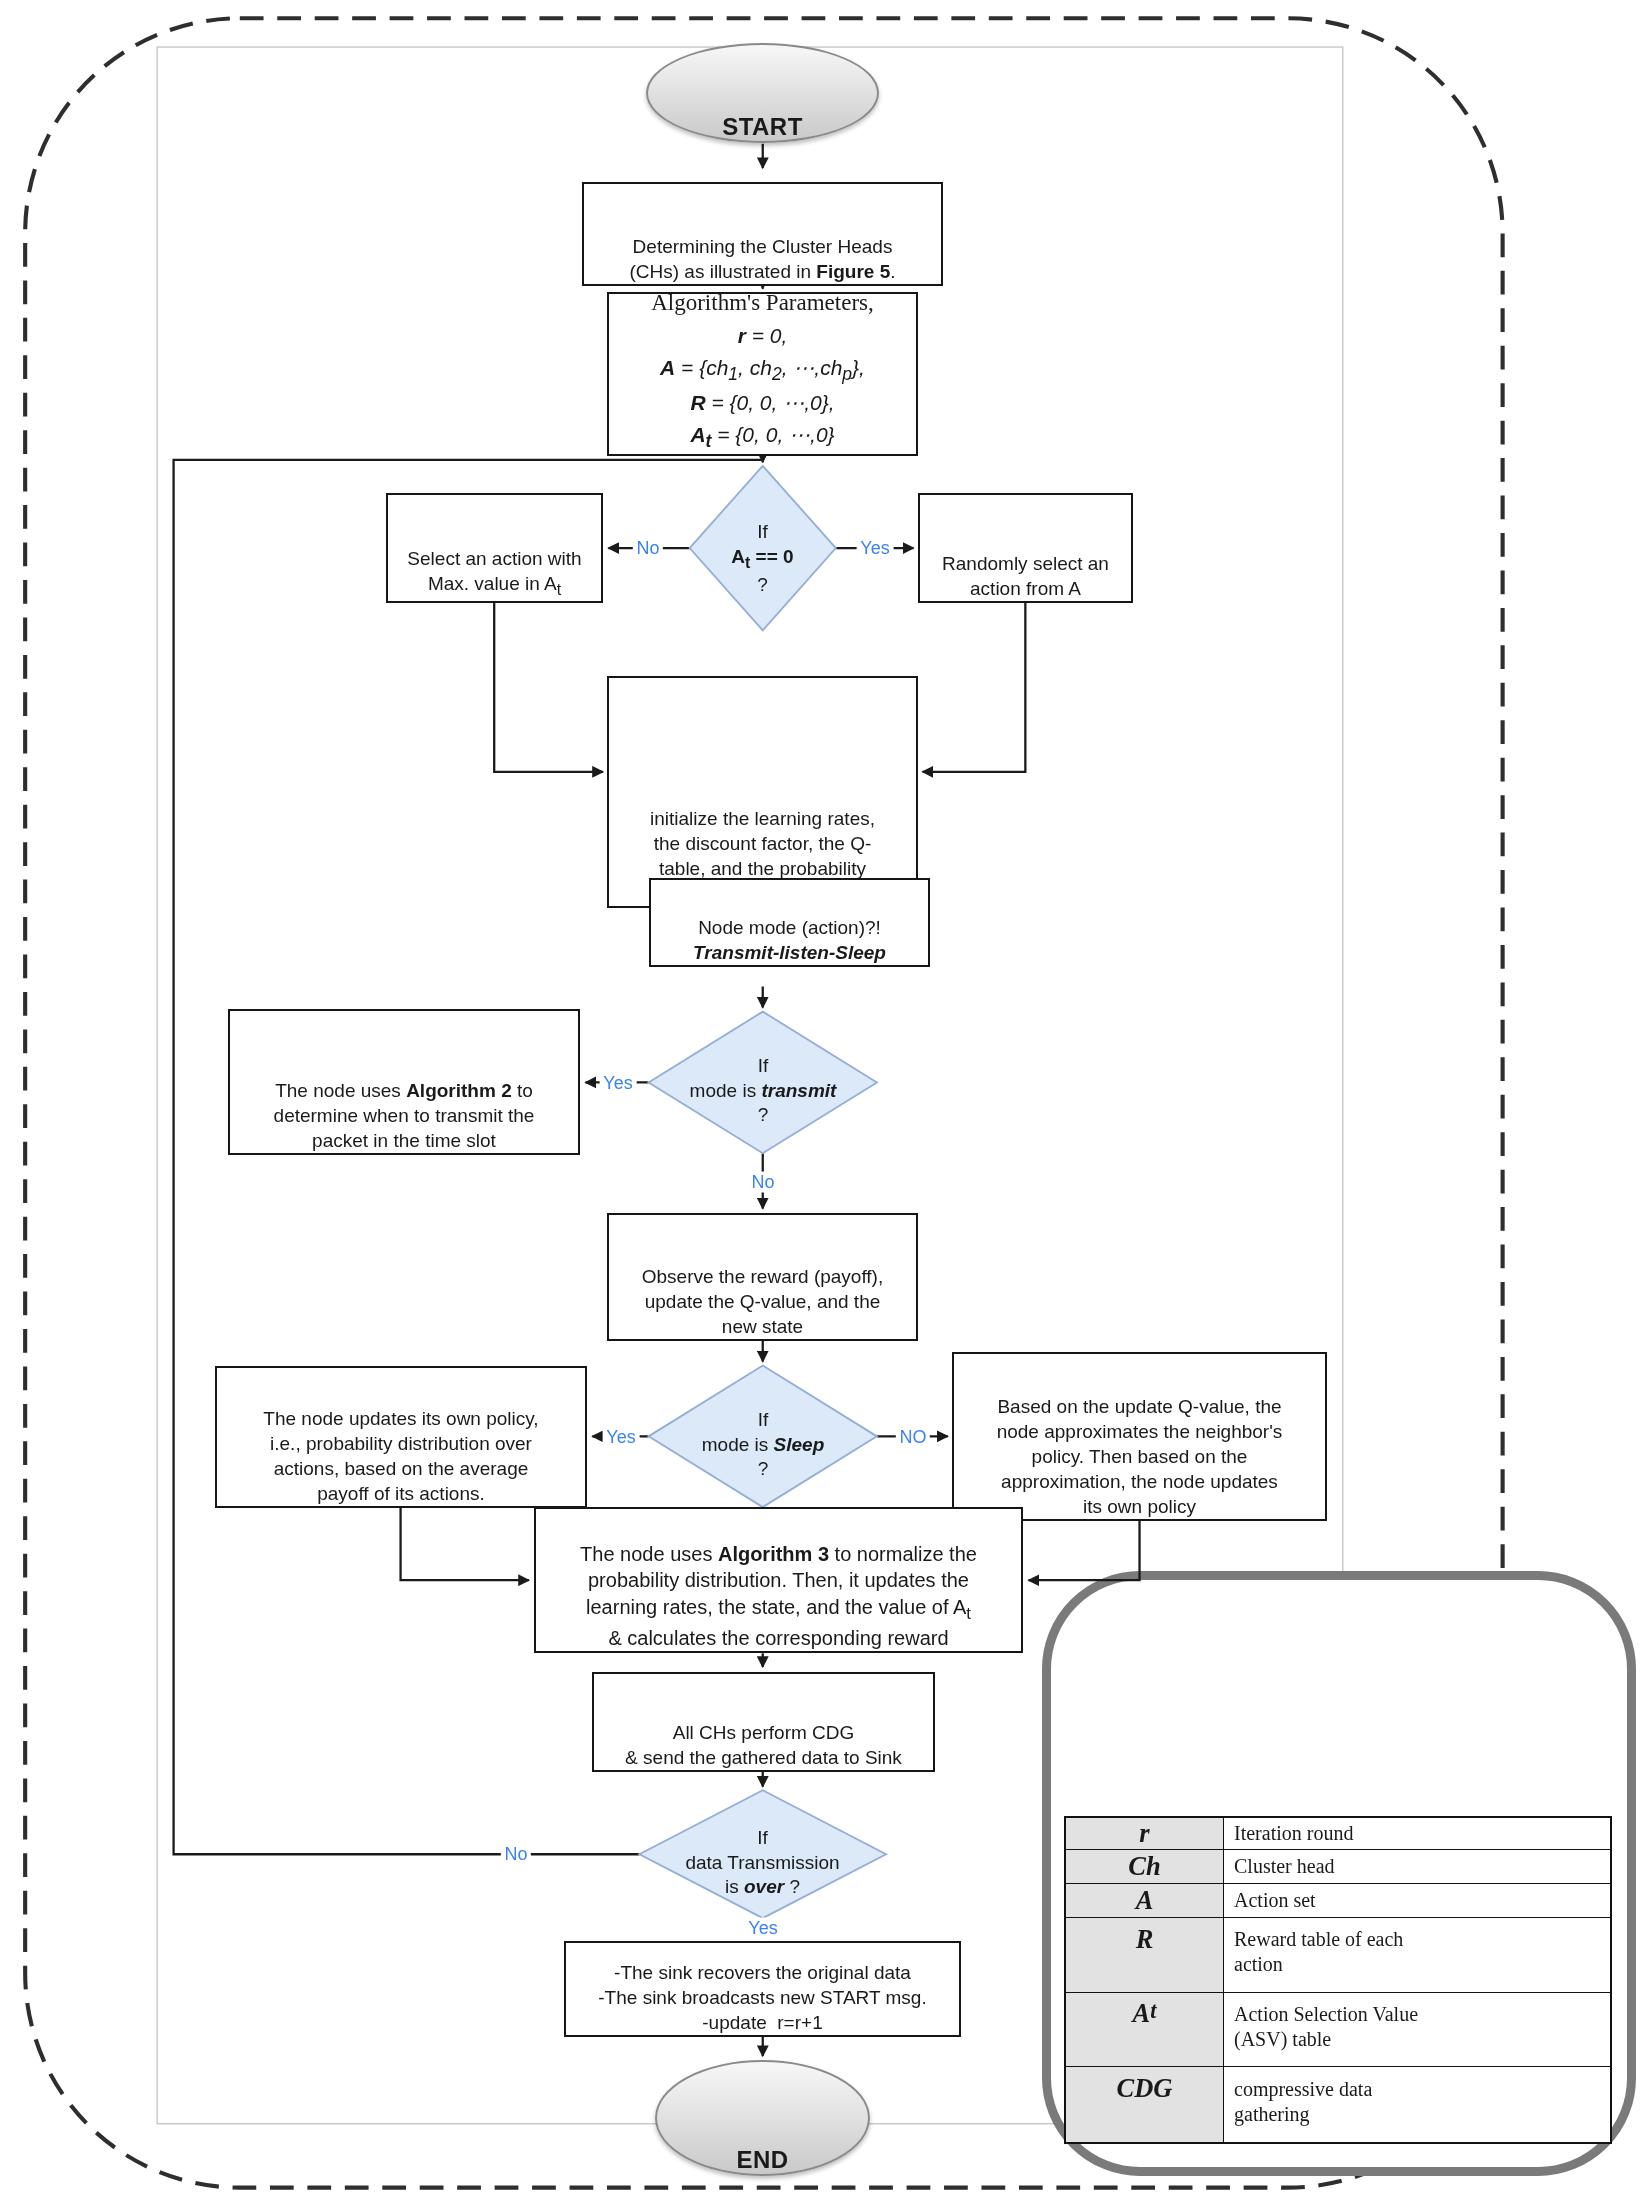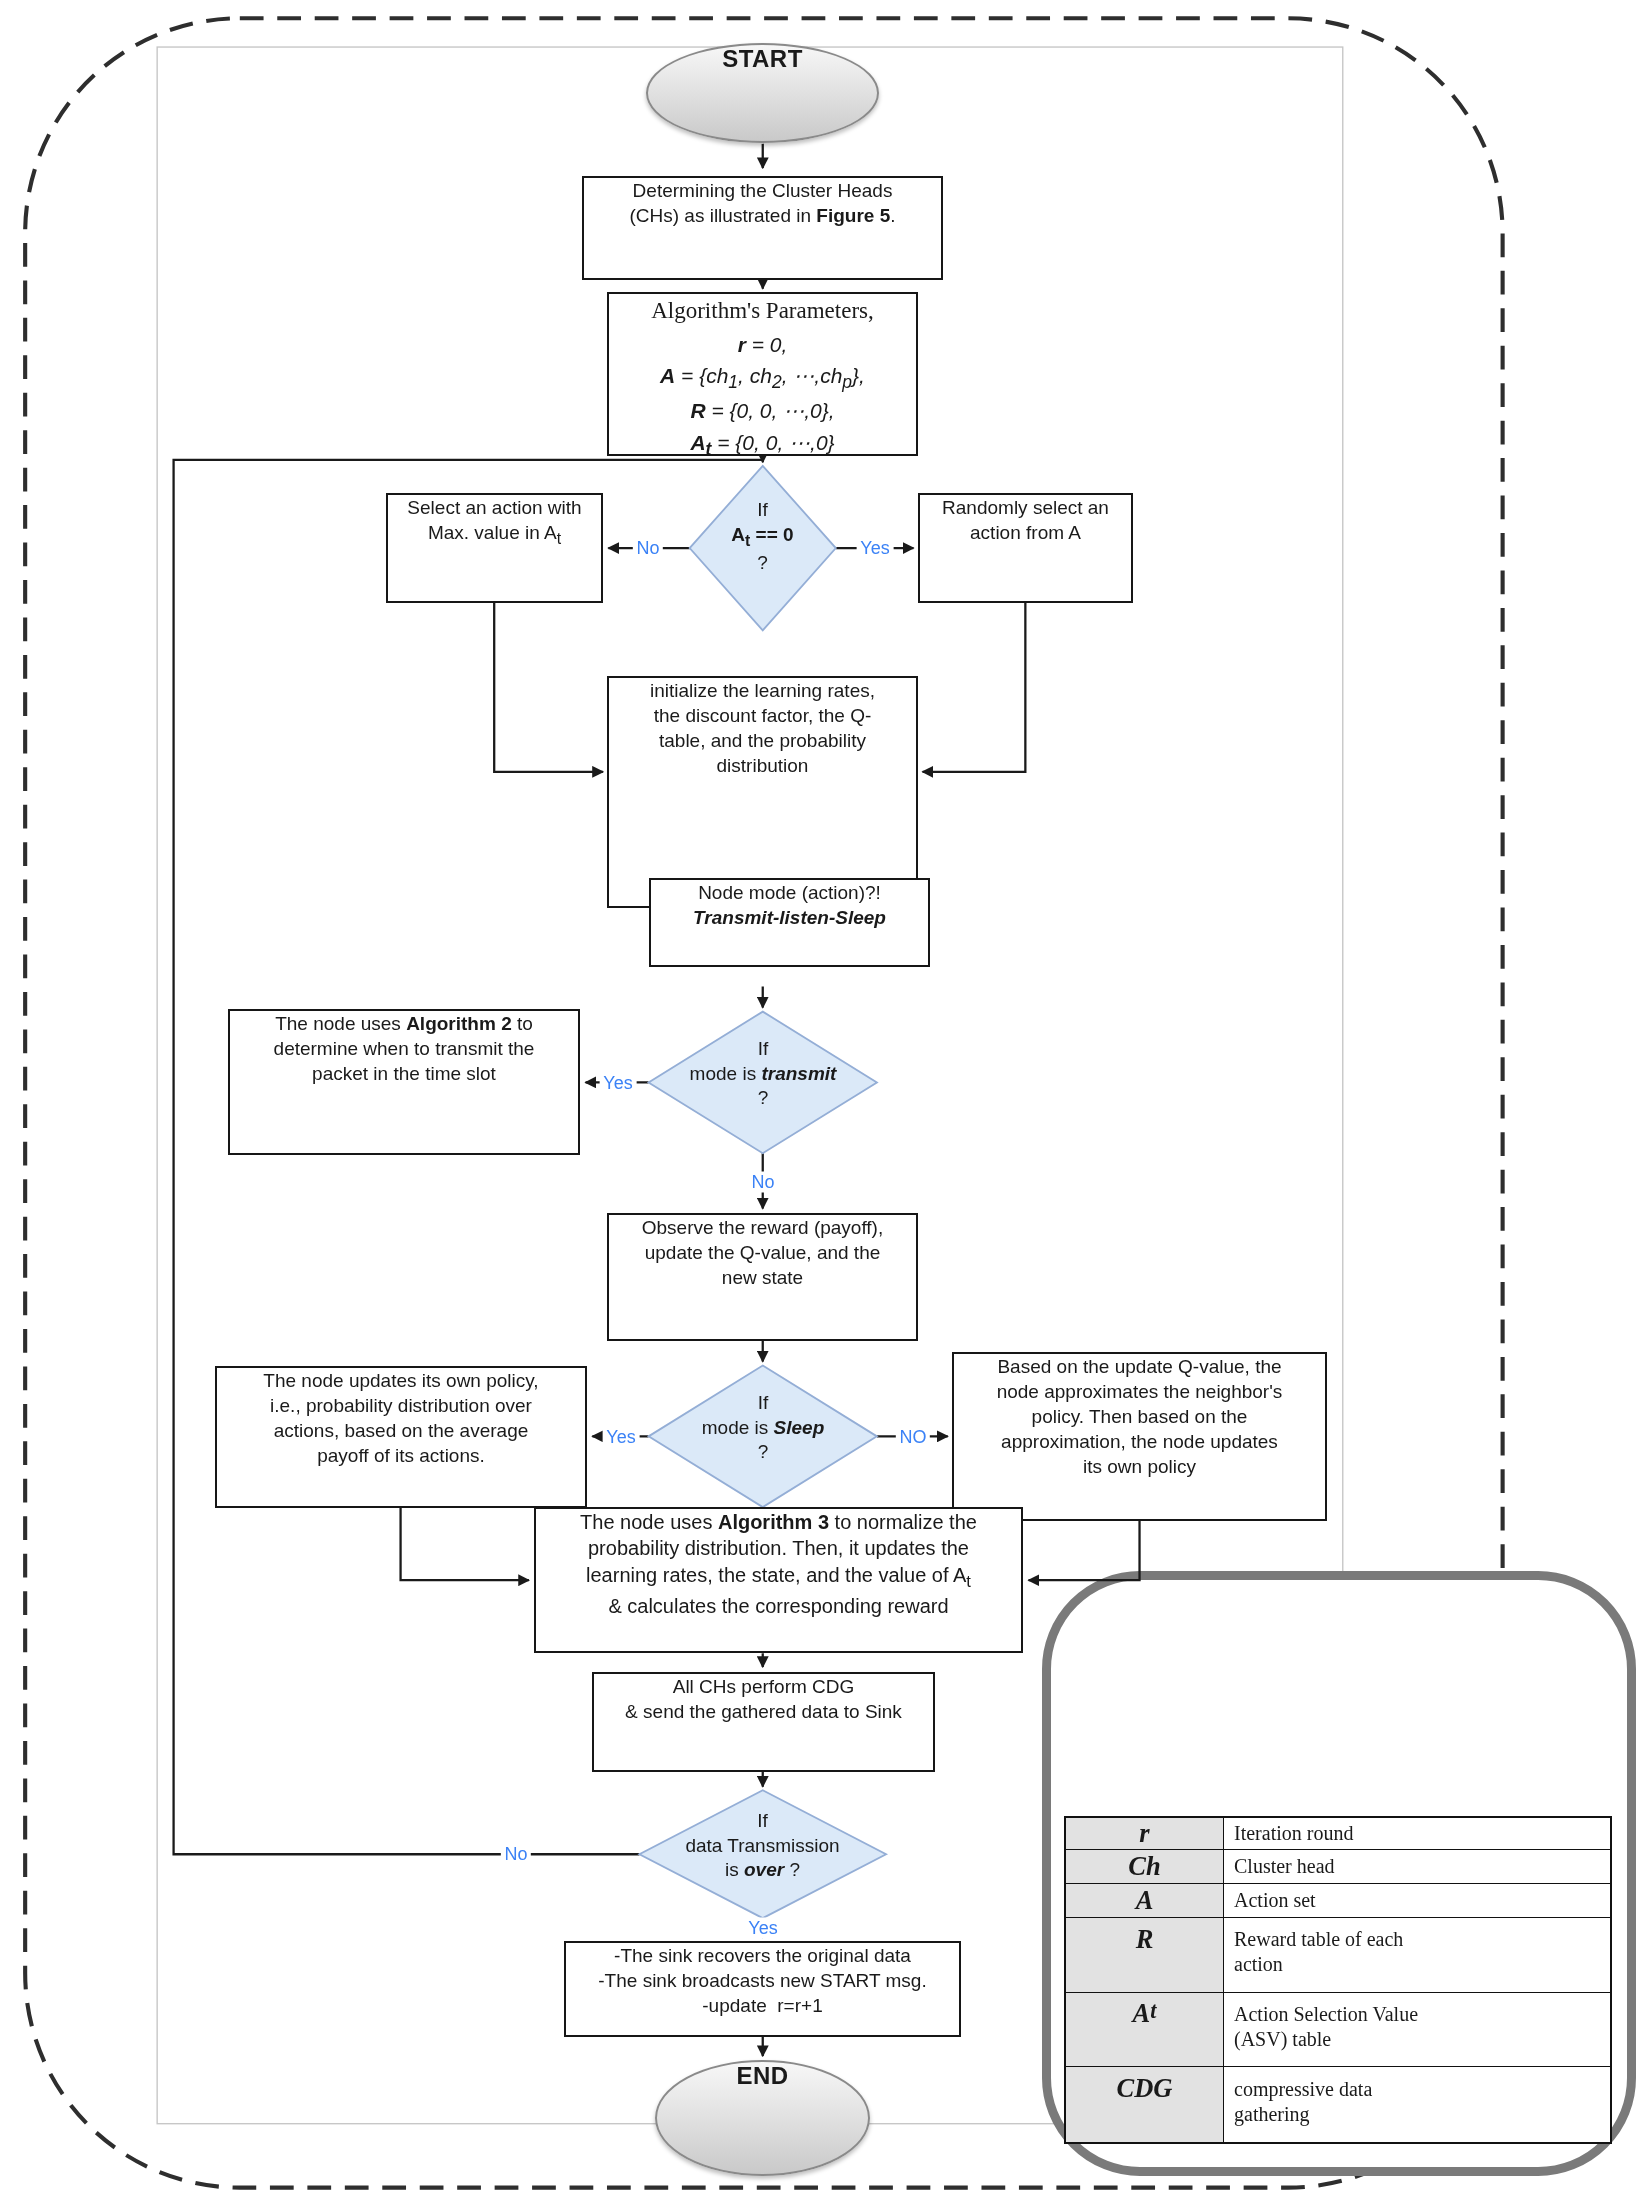--- a/index.html
+++ b/index.html
@@ -10,7 +10,7 @@
   #legend-box{position:absolute;z-index:2;left:1042px;top:1571px;width:594px;height:605px;
               background:#ffffff;border:9px solid #7a7a7a;border-radius:98px;box-sizing:border-box;}
   #line-layer{z-index:3;}
-  .node{position:absolute;z-index:4;display:flex;flex-direction:column;justify-content:flex-start;
+  .node{position:absolute;z-index:4;display:flex;flex-direction:column;justify-content:flex-end;
         align-items:center;text-align:center;box-sizing:border-box;}
   .box{background:#ffffff;border:2.7px solid #161616;font-size:19px;line-height:1.32;}
   .dtext{background:transparent;font-size:19px;line-height:1.3;}

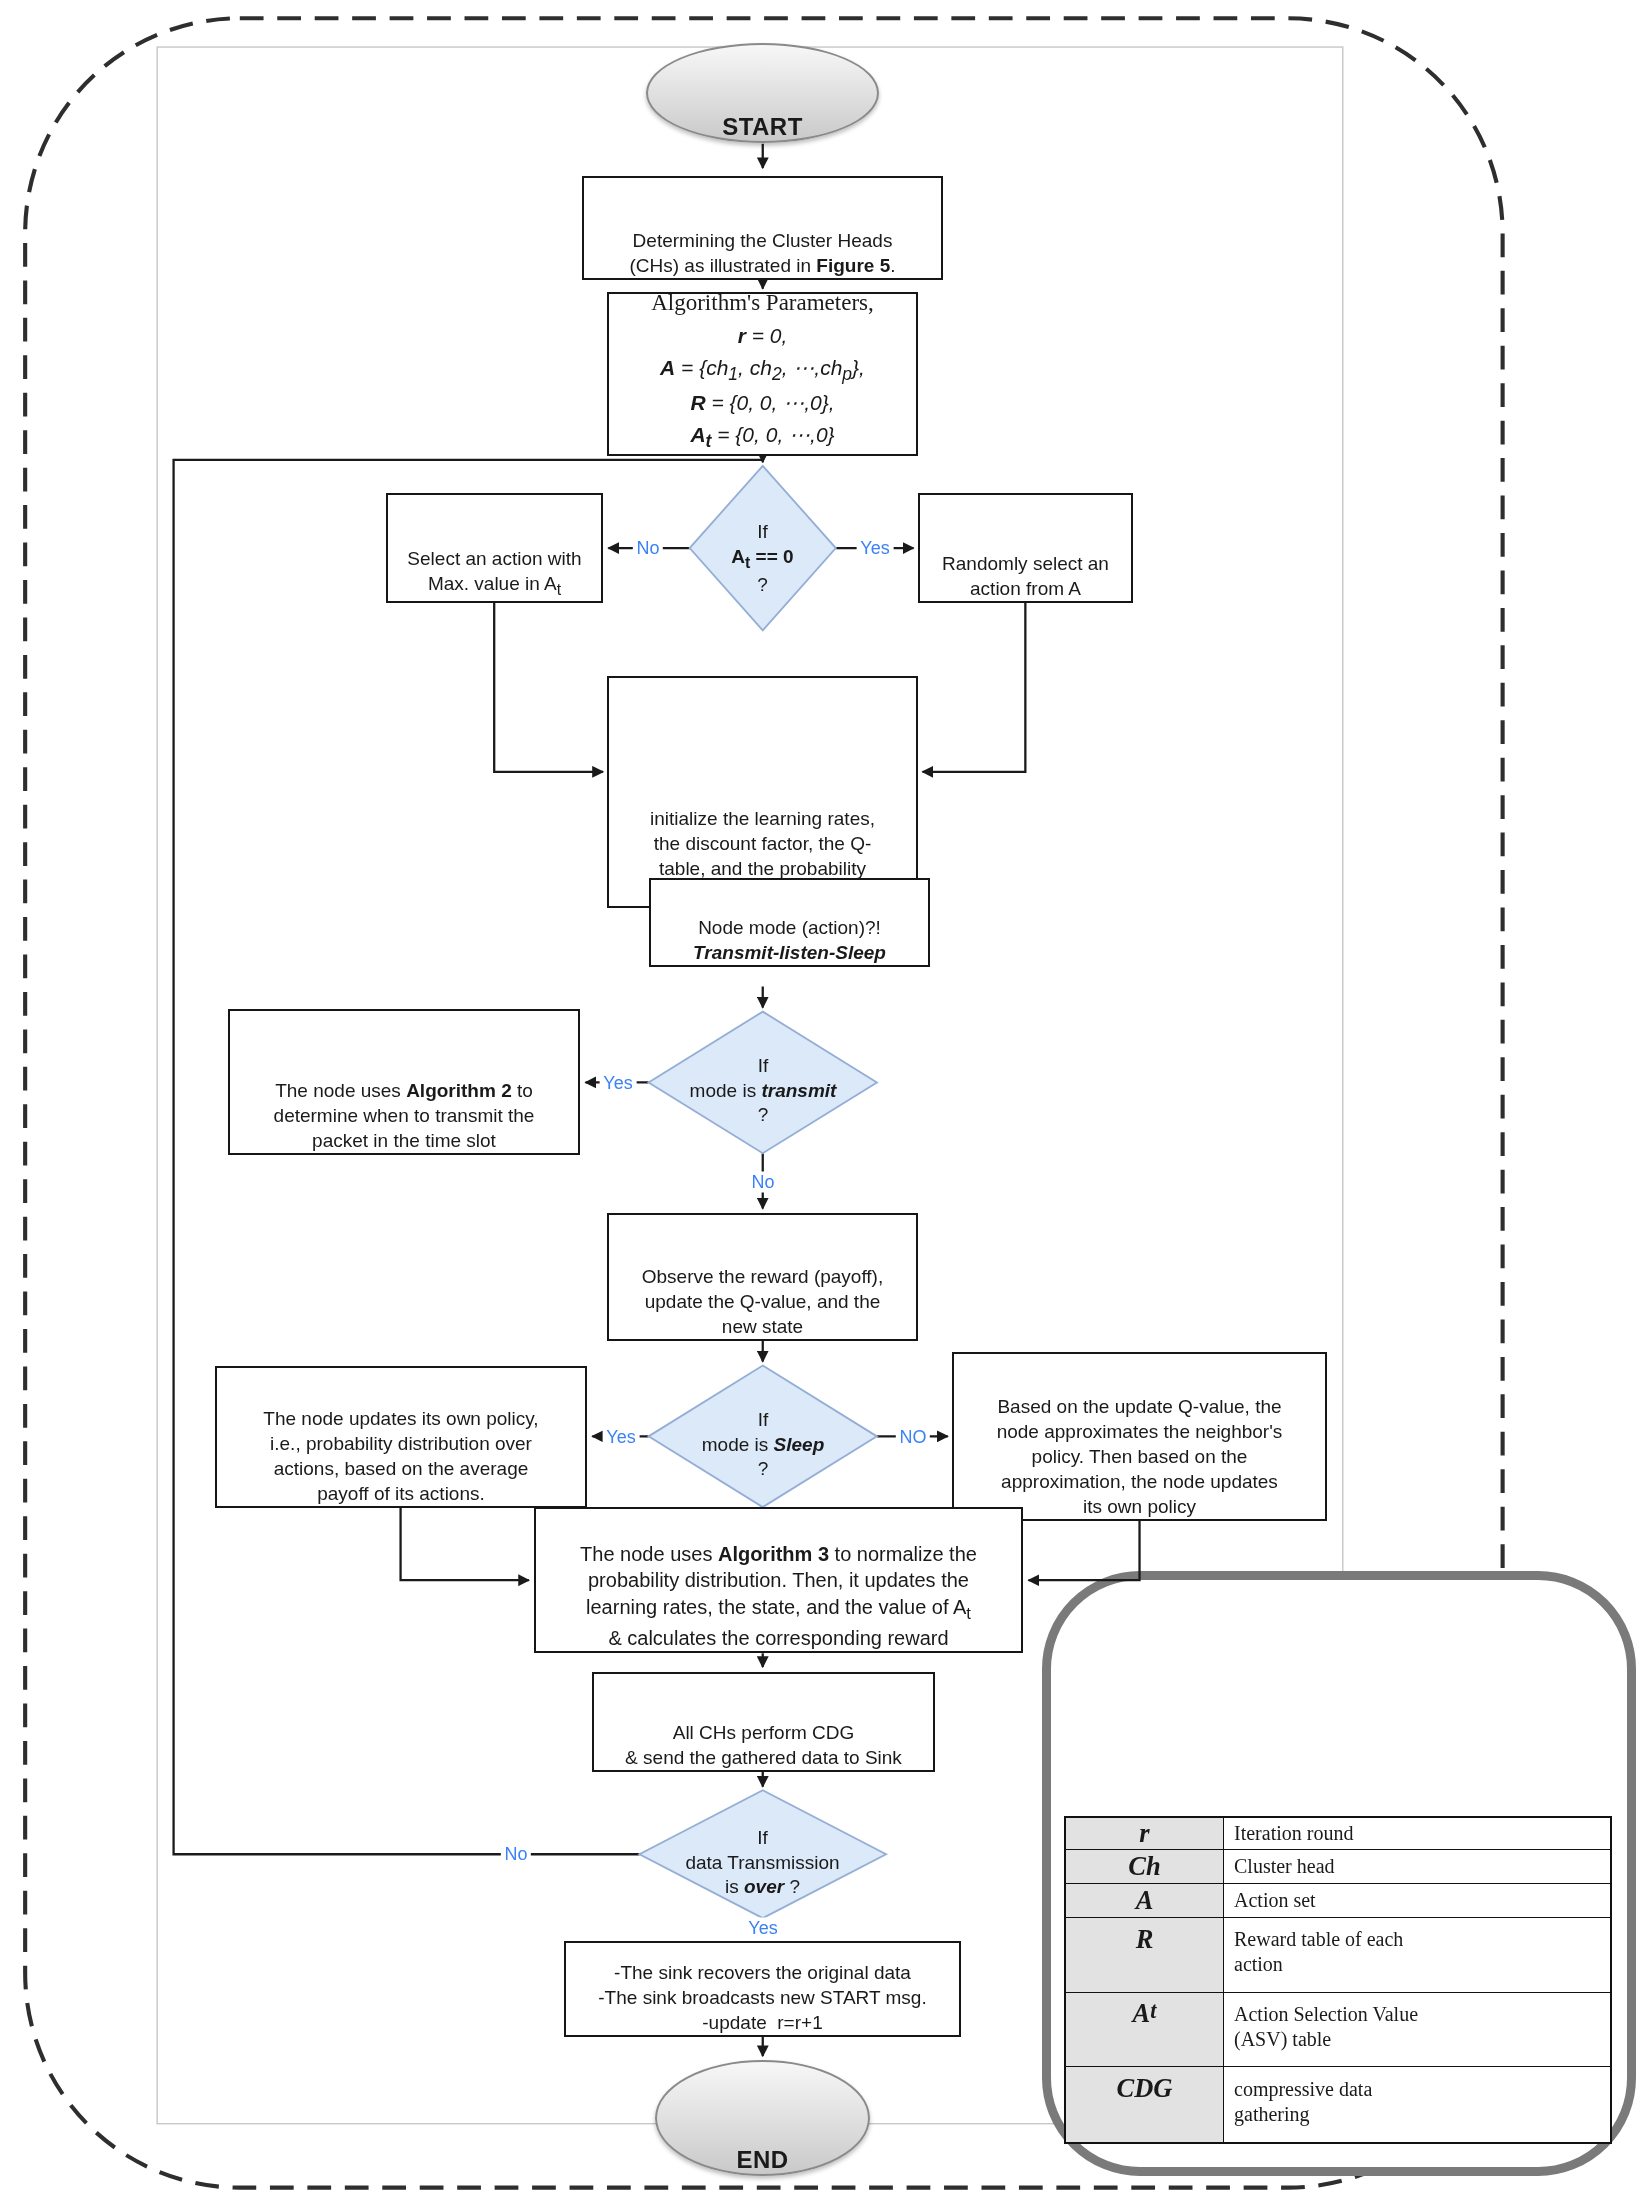--- a/index.html
+++ b/index.html
@@ -90,7 +90,7 @@
     <span>END</span>
   </div>
 
-  <div class="node box" style="left:582px;top:176px;width:361px;height:104px">
+  <div class="node box" style="left:582px;top:182px;width:361px;height:104px">
     <div class="tl">Determining the Cluster Heads</div>
     <div class="tl">(CHs) as illustrated in <b>Figure 5</b>.</div>
   </div>

